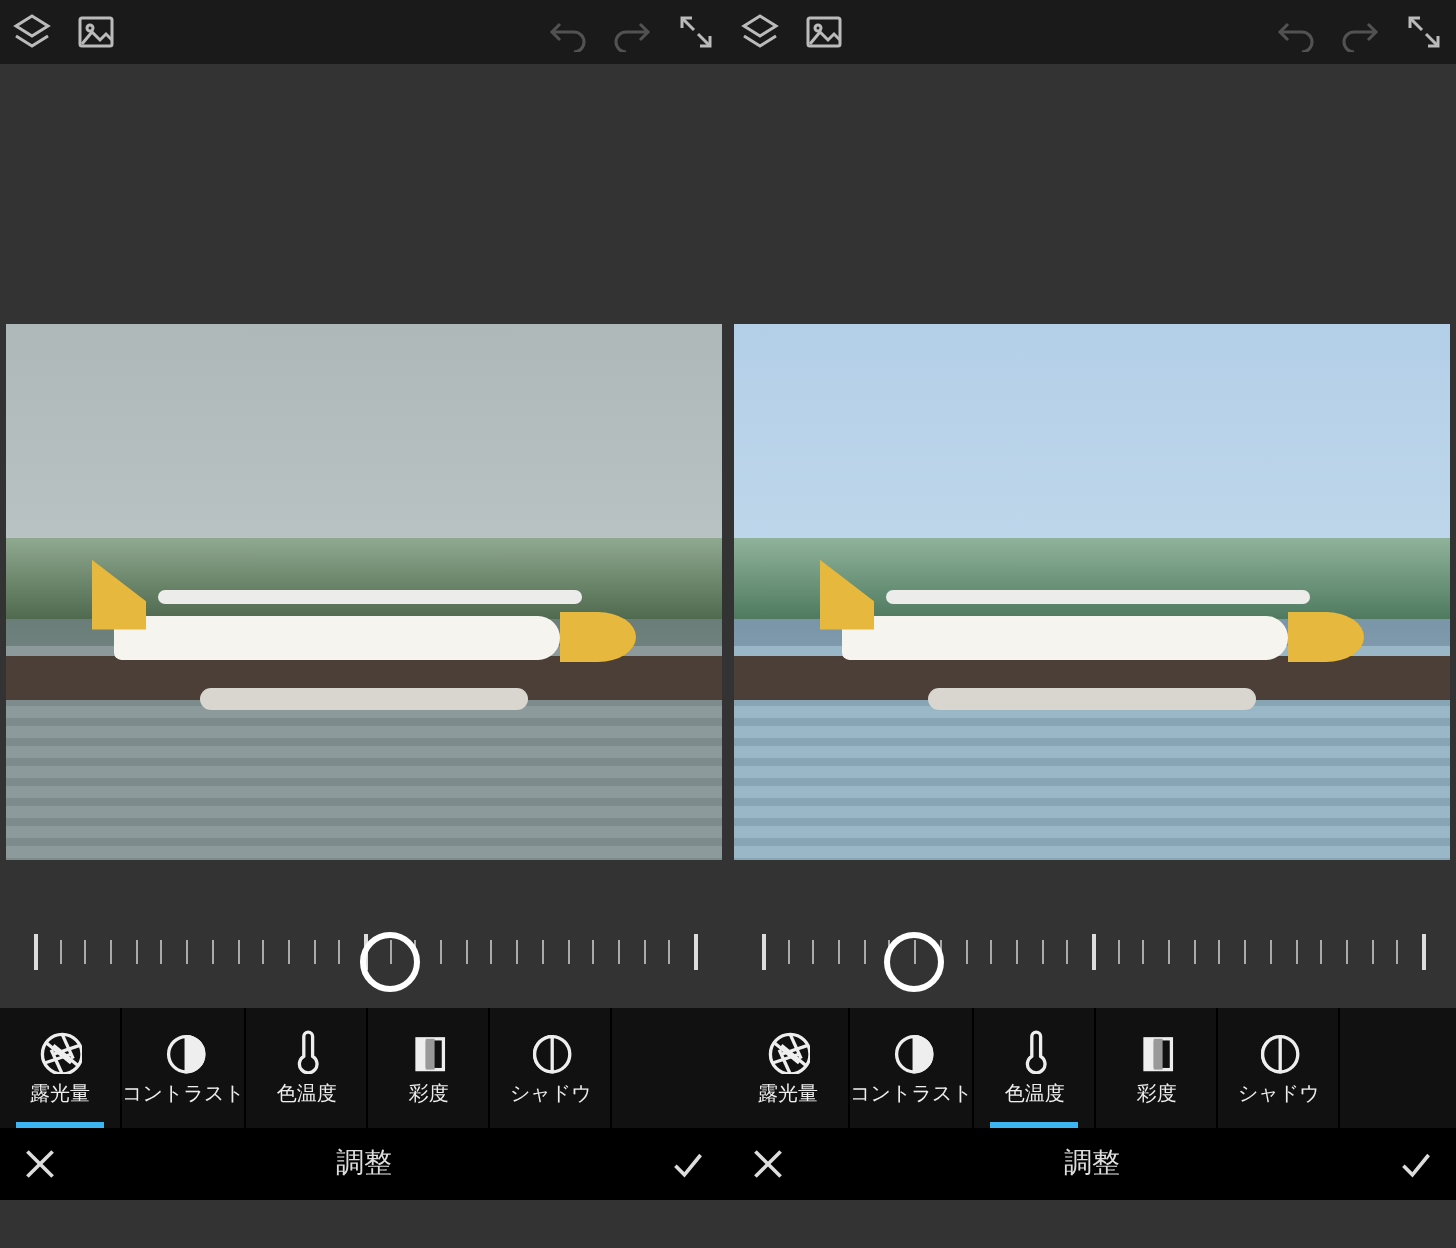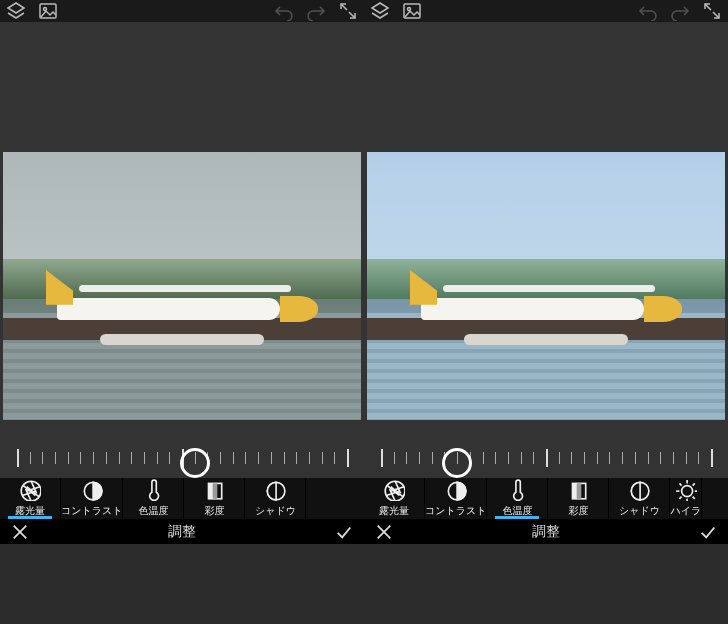--- a/index.html
+++ b/index.html
@@ -4,7 +4,7 @@
 <style>
   html,body{margin:0;padding:0;background:#2c2c2c;font-family:sans-serif;width:728px;height:624px;overflow:hidden}
   .app{display:flex;width:728px;height:624px}
-  .pane{width:364px;height:544px;position:relative;display:flex;flex-direction:column;background:#333}
+  .pane{width:364px;height:624px;position:relative;display:flex;flex-direction:column;background:#333}
   .topbar{height:32px;background:#1a1a1a;display:flex;align-items:center;justify-content:space-between;padding:0 6px;box-sizing:border-box}
   .topbar .left,.topbar .right{display:flex;gap:12px;align-items:center}
   .icon{width:20px;height:20px;display:inline-flex;align-items:center;justify-content:center;color:#bbb;cursor:pointer}

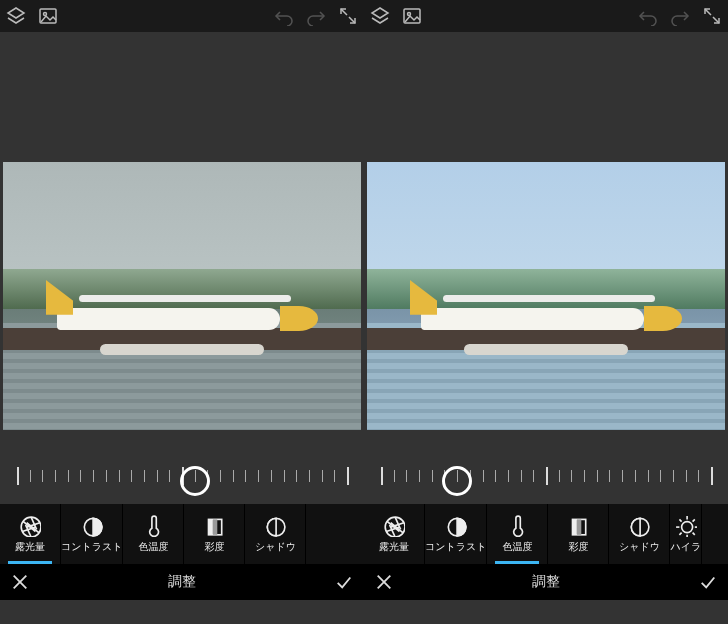--- a/index.html
+++ b/index.html
@@ -299,14 +299,6 @@
           </div>
           <div>シャドウ</div>
         </div>
-        <div class="adjust cut">
-          <div class="aicon">
-            <svg viewBox="0 0 20 20">
-              <use href="#i-highlight"></use>
-            </svg>
-          </div>
-          <div>ハイラ</div>
-        </div>
       </div>
       <div class="bottombar">
         <div class="btn">

